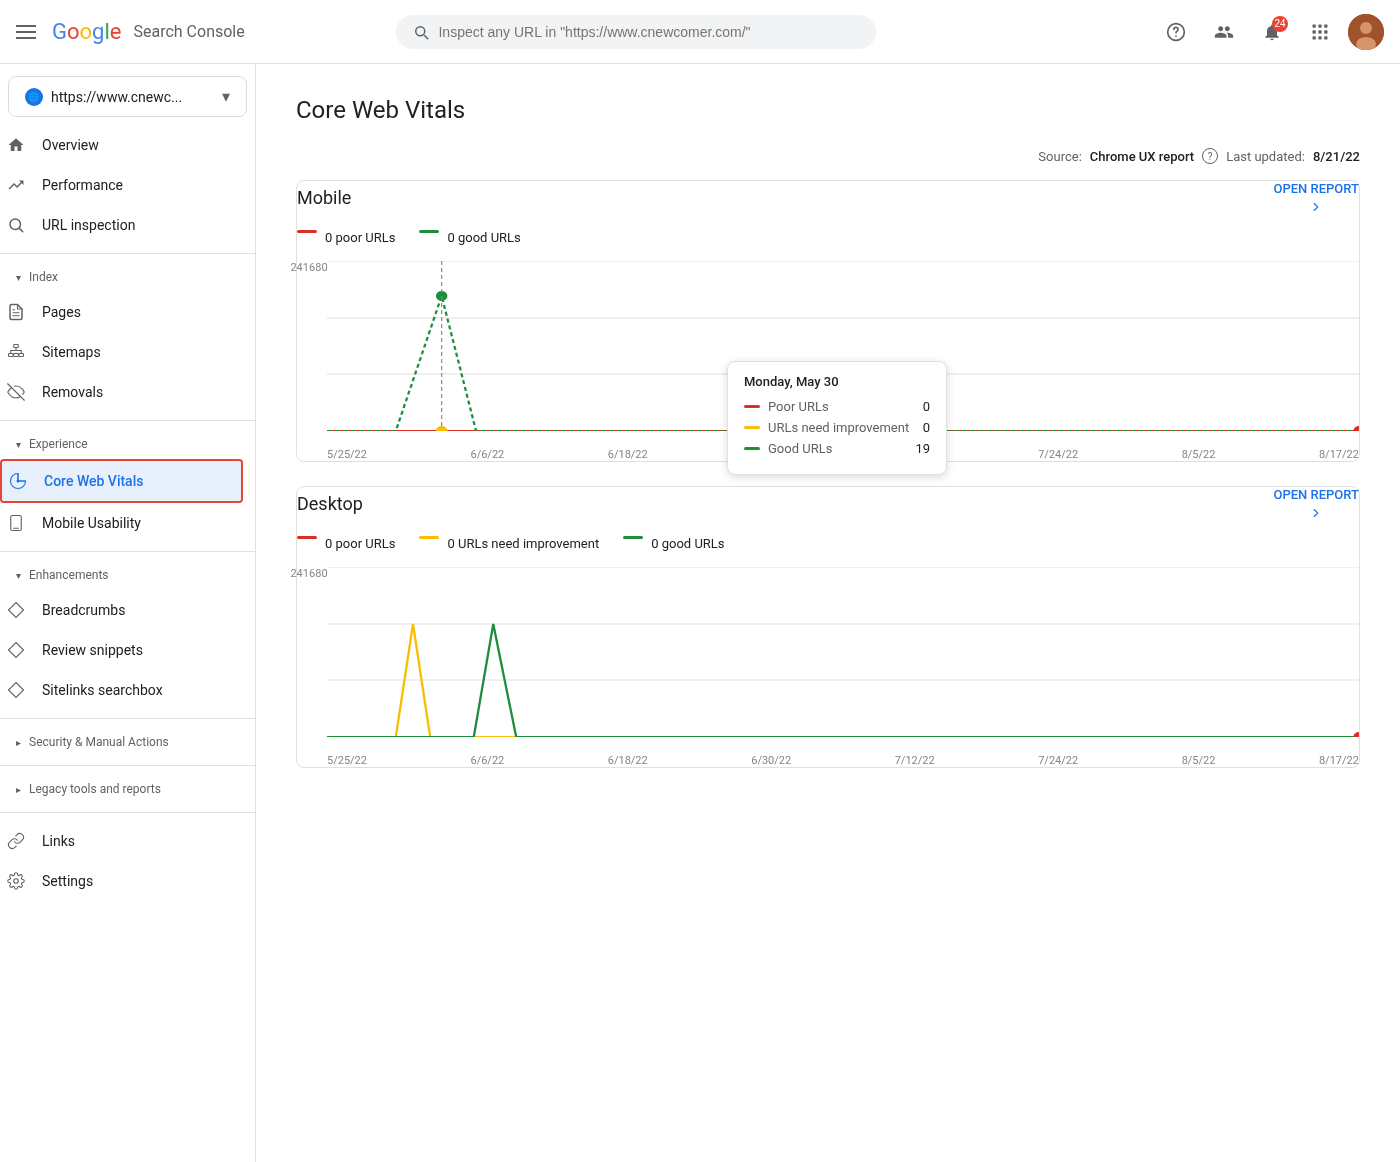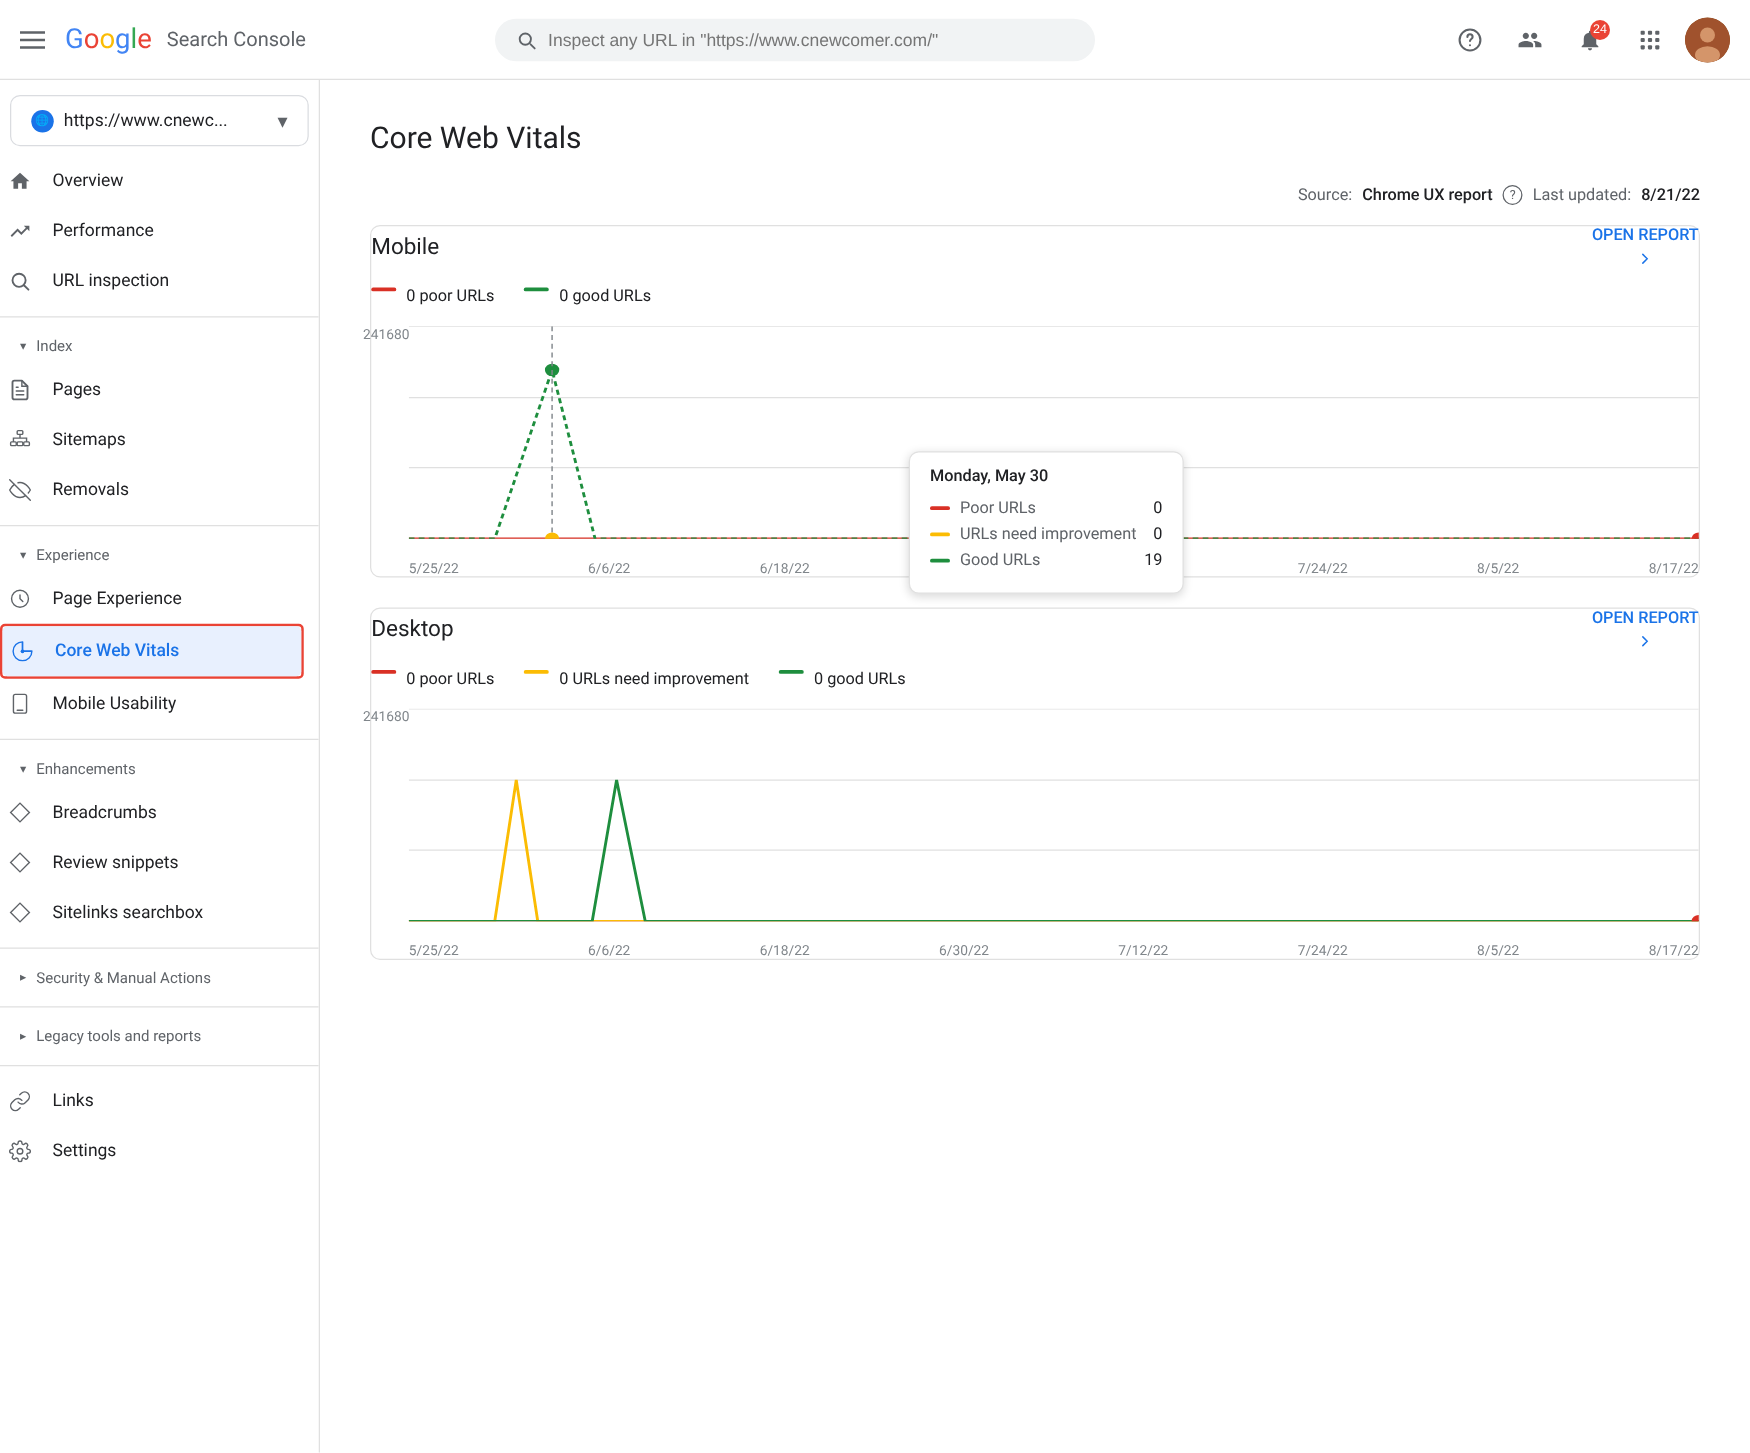--- a/index.html
+++ b/index.html
@@ -311,15 +311,6 @@
       <span class="sidebar-section-toggle">▾</span>
       <span>Experience</span>
     </div>
-    <div class="sidebar-item">
-      <span class="sidebar-item-icon">
-        <svg width="18" height="18" viewBox="0 0 24 24" fill="none">
-            <circle cx="12" cy="12" r="9" stroke="#5f6368" stroke-width="1.5"></circle>
-            <path d="M12 8v4l3 3" stroke="#5f6368" stroke-width="1.5" stroke-linecap="round"></path>
-          </svg>
-      </span>
-      <span class="sidebar-item-label">Page Experience</span>
-    </div>
 
     <div style="position:relative; margin-right: 8px;">
       <div style="border: 2px solid #ea4335; border-radius: 4px; margin: 0 4px 0 0;">

